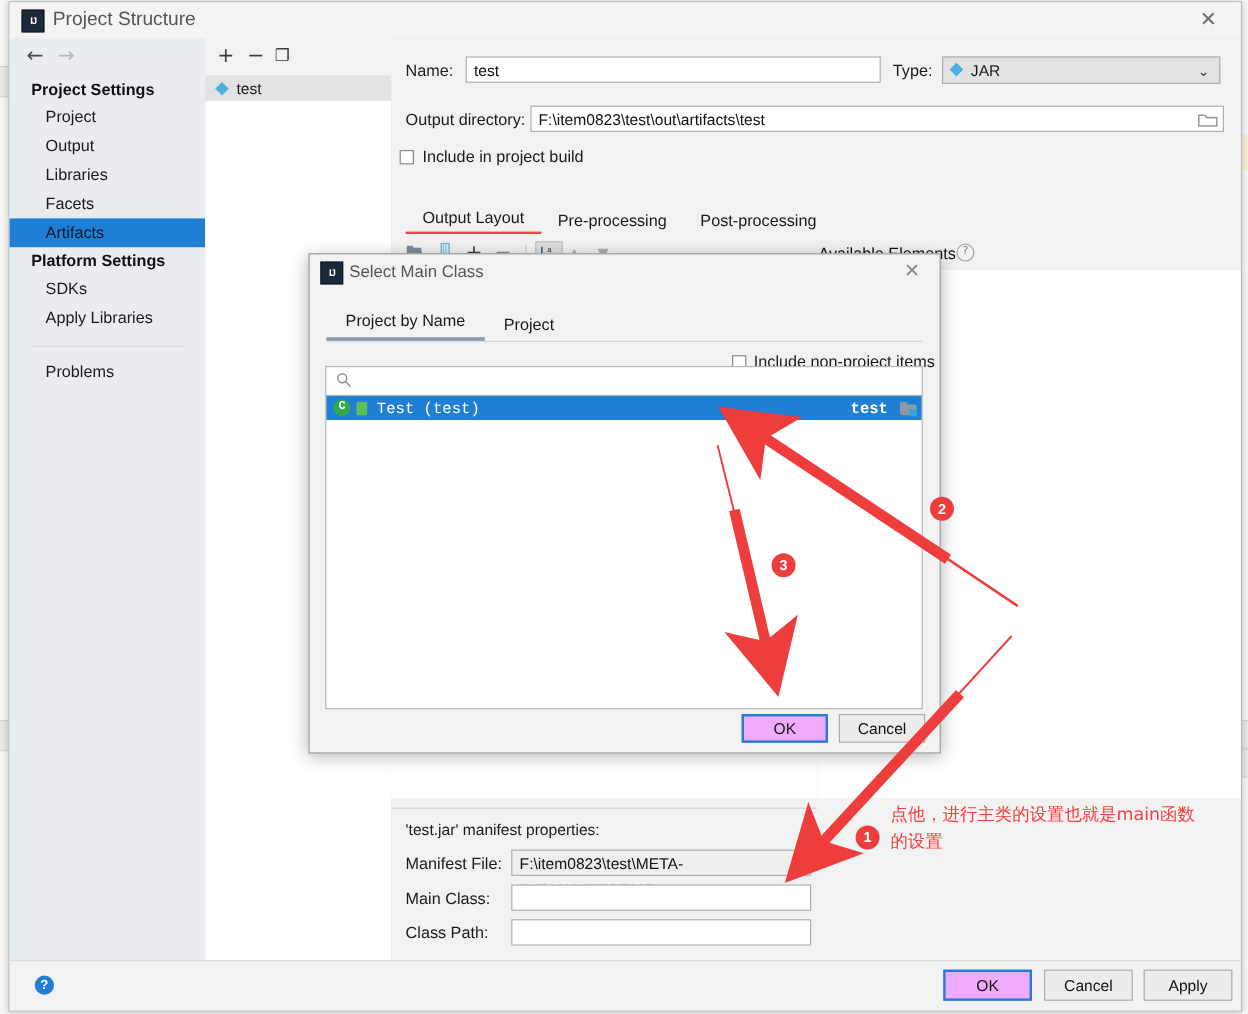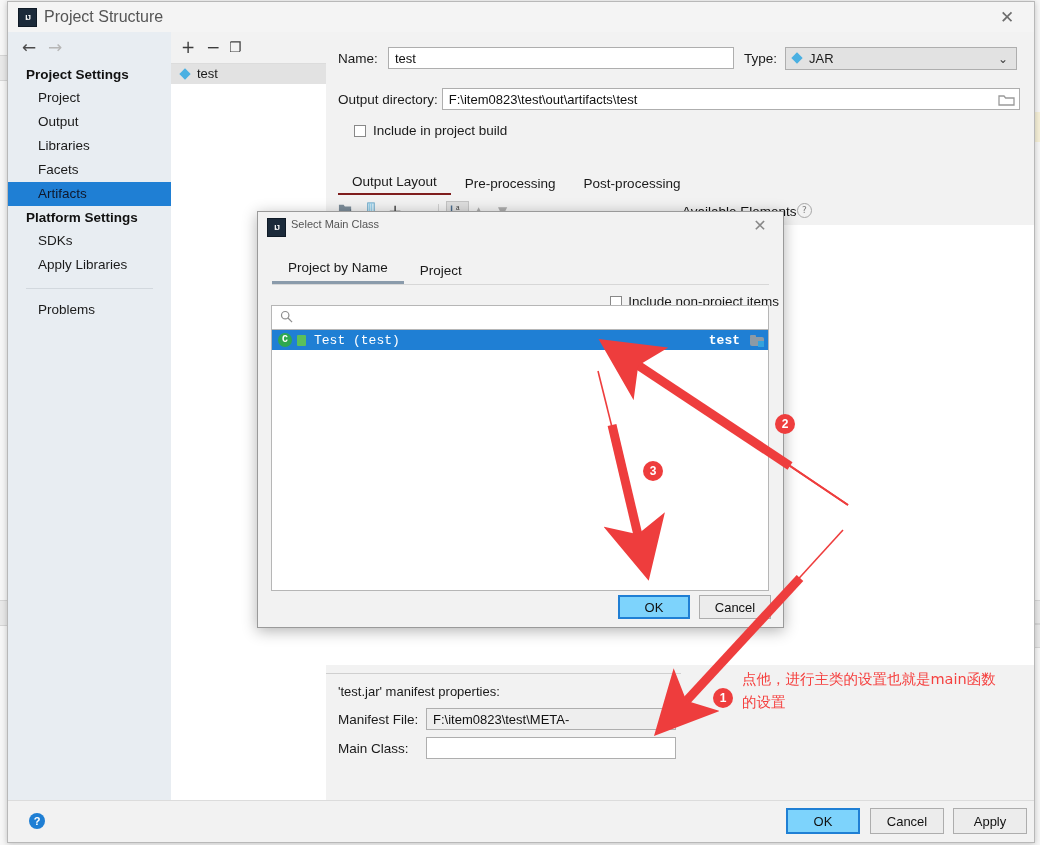--- a/index.html
+++ b/index.html
@@ -222,7 +222,7 @@
         </span>
       </div>
 
-      <div class="frm-row" style="left:28px;top:91px;gap:7px;">
+      <div class="frm-row" style="left:7px;top:91px;gap:7px;">
         <span class="cbx"></span>
         <span class="lbl">Include in project build</span>
       </div>

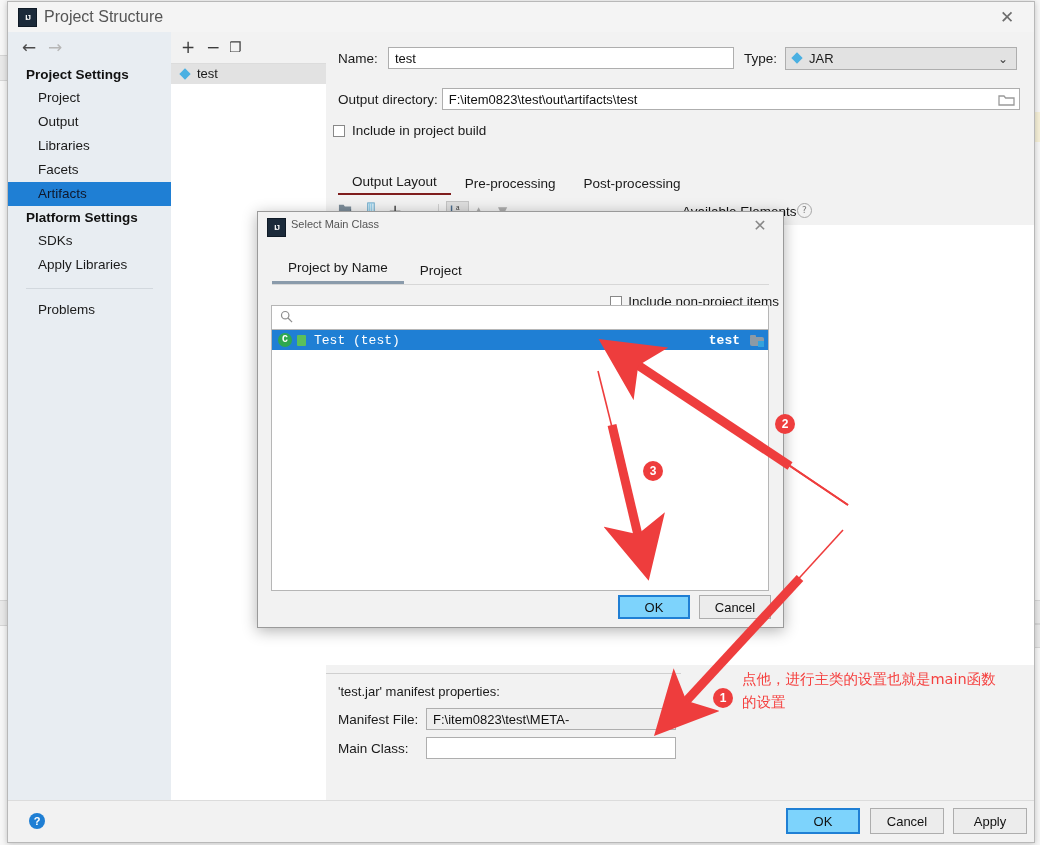--- a/index.html
+++ b/index.html
@@ -71,7 +71,7 @@
 
   .tabs{position:absolute;left:330px;top:140px;width:700px;height:26px;display:flex;align-items:flex-end;gap:0;}
   .tab{font-size:13.5px;padding:3px 14px 4px 14px;color:#1a1a1a;}
-  .tab.active{border-bottom:2px solid #7f1d1d;font-weight:normal;}
+  .tab.active{border-bottom:2px solid #ef4444;font-weight:normal;}
 
   #layout-toolbar{position:absolute;left:318px;top:167px;width:708px;height:26px;background:#f2f2f2;
      border-bottom:1px solid #dcdcdc;}

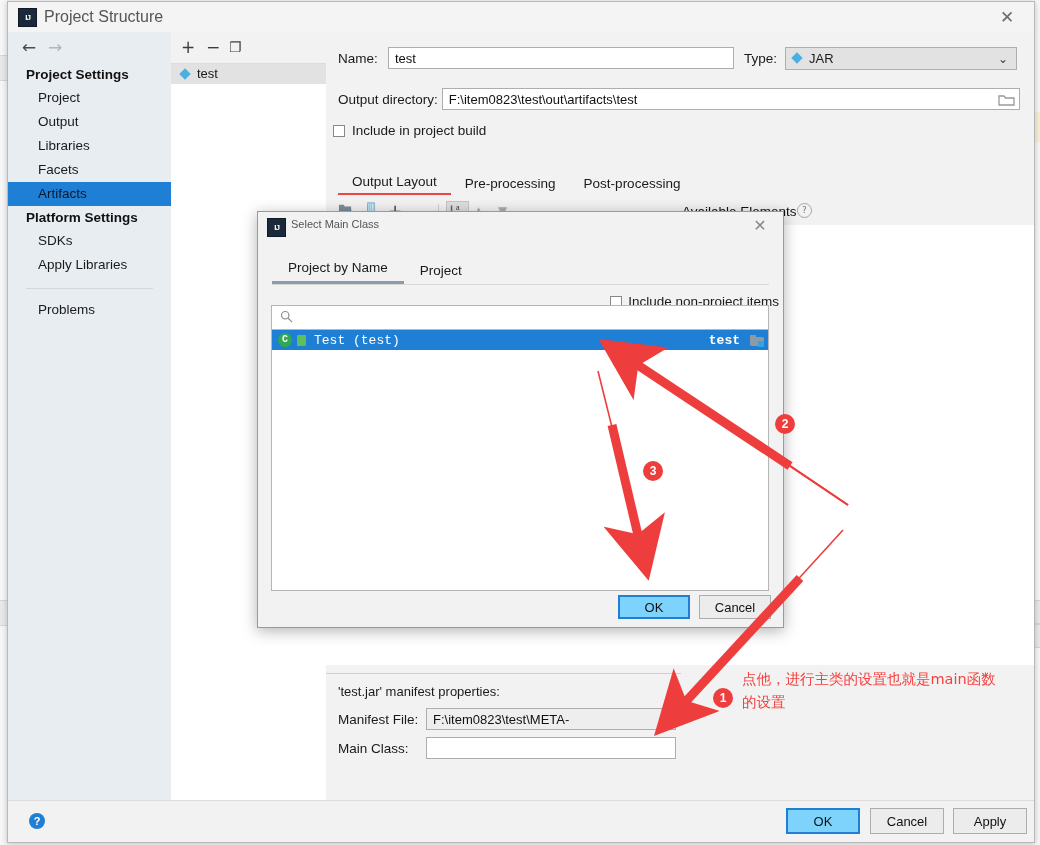--- a/index.html
+++ b/index.html
@@ -107,7 +107,7 @@
   #smc .d-title .ic{position:absolute;left:9px;top:6px;width:17px;height:17px;background:#1b2a3a;
      border:1px solid #0f1a26;display:flex;align-items:center;justify-content:center;}
   #smc .d-title .ic .ij{color:#fff;font-size:8px;font-weight:bold;letter-spacing:-1px;line-height:1;}
-  #smc .d-title .tx{position:absolute;left:33px;top:6px;font-size:11px;color:#555;}
+  #smc .d-title .tx{position:absolute;left:33px;top:6px;font-size:14px;color:#555;}
   #smc .d-title .x{position:absolute;right:12px;top:3px;width:22px;height:22px;text-align:center;
      line-height:22px;font-size:16px;color:#888;font-family:"DejaVu Sans",sans-serif;}
   #smc .d-tabs{position:absolute;left:14px;top:44px;width:497px;height:28px;display:flex;align-items:flex-end;

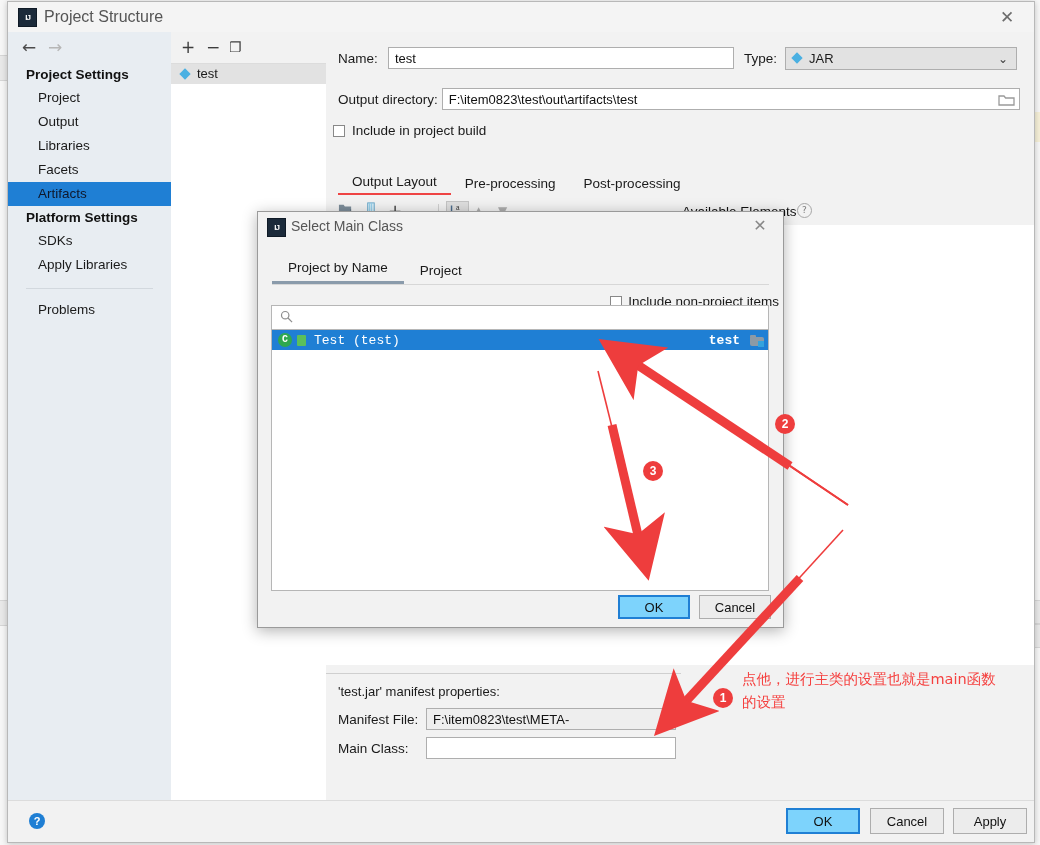--- a/index.html
+++ b/index.html
@@ -98,7 +98,7 @@
      background:#1f7fd4;color:#fff;font-size:11px;font-weight:bold;text-align:center;line-height:16px;}
   .btn{position:absolute;height:26px;min-width:72px;background:#ececec;border:1px solid #adadad;
      font-size:13px;color:#111;display:flex;align-items:center;justify-content:center;box-sizing:border-box;}
-  .btn.def{border:2px solid #1f7fd4;background:#7dd3fc;}
+  .btn.def{border:2px solid #1f7fd4;background:#f0abfc;}
 
   
   #smc{position:absolute;left:257px;top:211px;width:525px;height:415px;background:#f2f2f2;

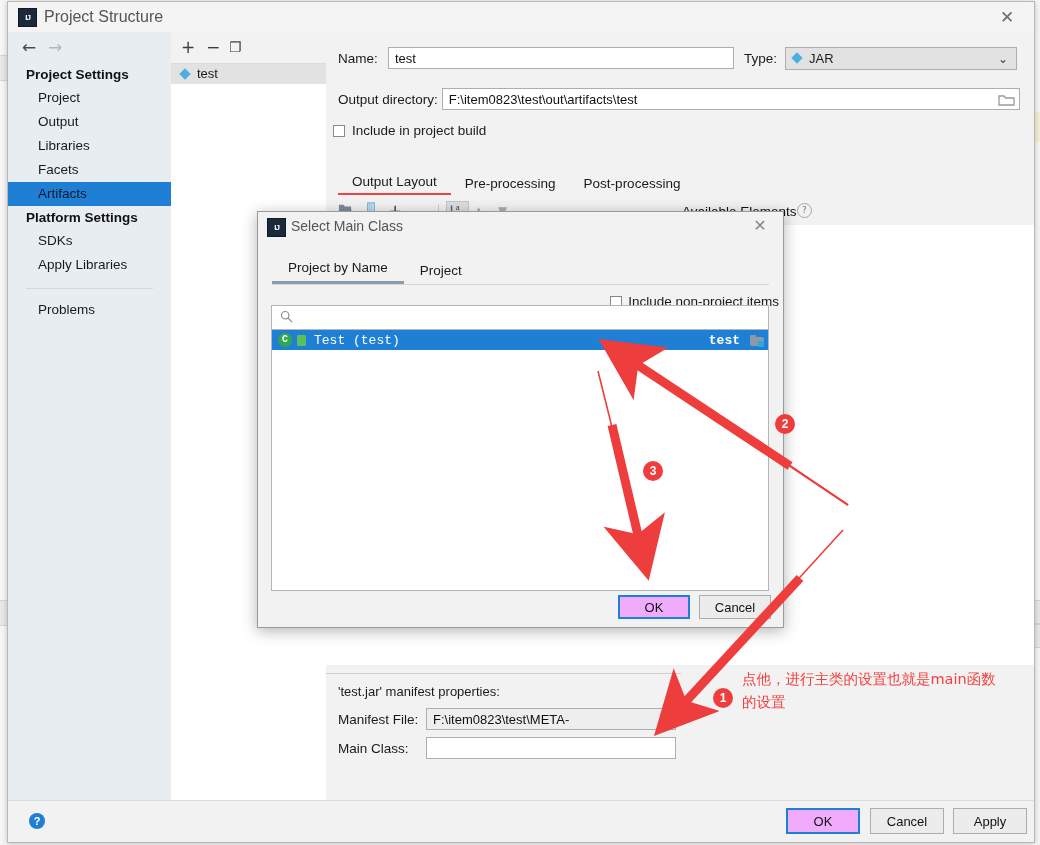--- a/index.html
+++ b/index.html
@@ -294,6 +294,10 @@
         <span class="tbox" style="width:250px;margin-left:6px;position:relative;"></span>
       </div>
 
+      <div class="mrow" style="left:12px;top:92px;">
+        <span class="lbl" style="width:82px;">Class Path:</span>
+        <span class="tbox" style="width:250px;margin-left:6px;position:relative;"></span>
+      </div>
 
       <div class="mrow" style="left:8px;top:127px;gap:7px;align-items:center;">
         <span class="cbx"></span>

